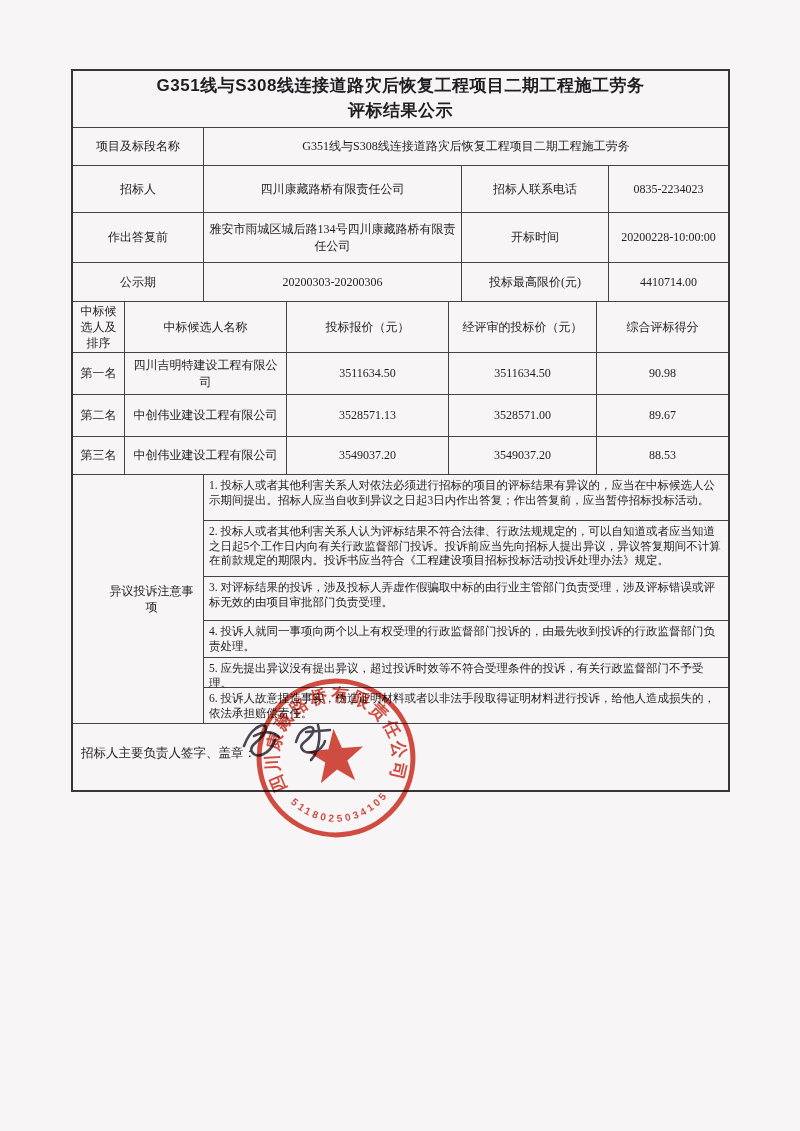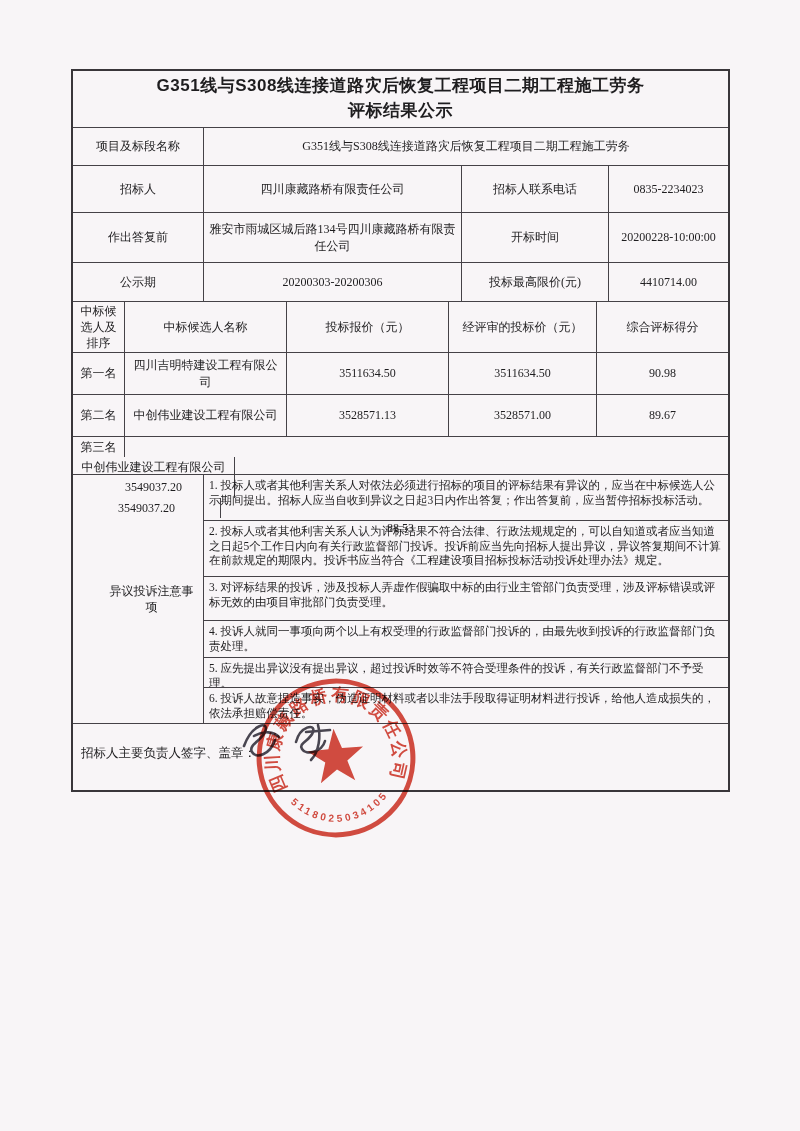--- a/index.html
+++ b/index.html
@@ -41,7 +41,7 @@
   
   .h-chead{height:50px;}
   .h-c{height:41px;}
-  .h-c3{height:37px;flex-direction:column;}
+  .h-c3{height:37px;}
   .c-rank{width:52px;}
   .c-name{width:162px;}
   .c-bid{width:162px;}

